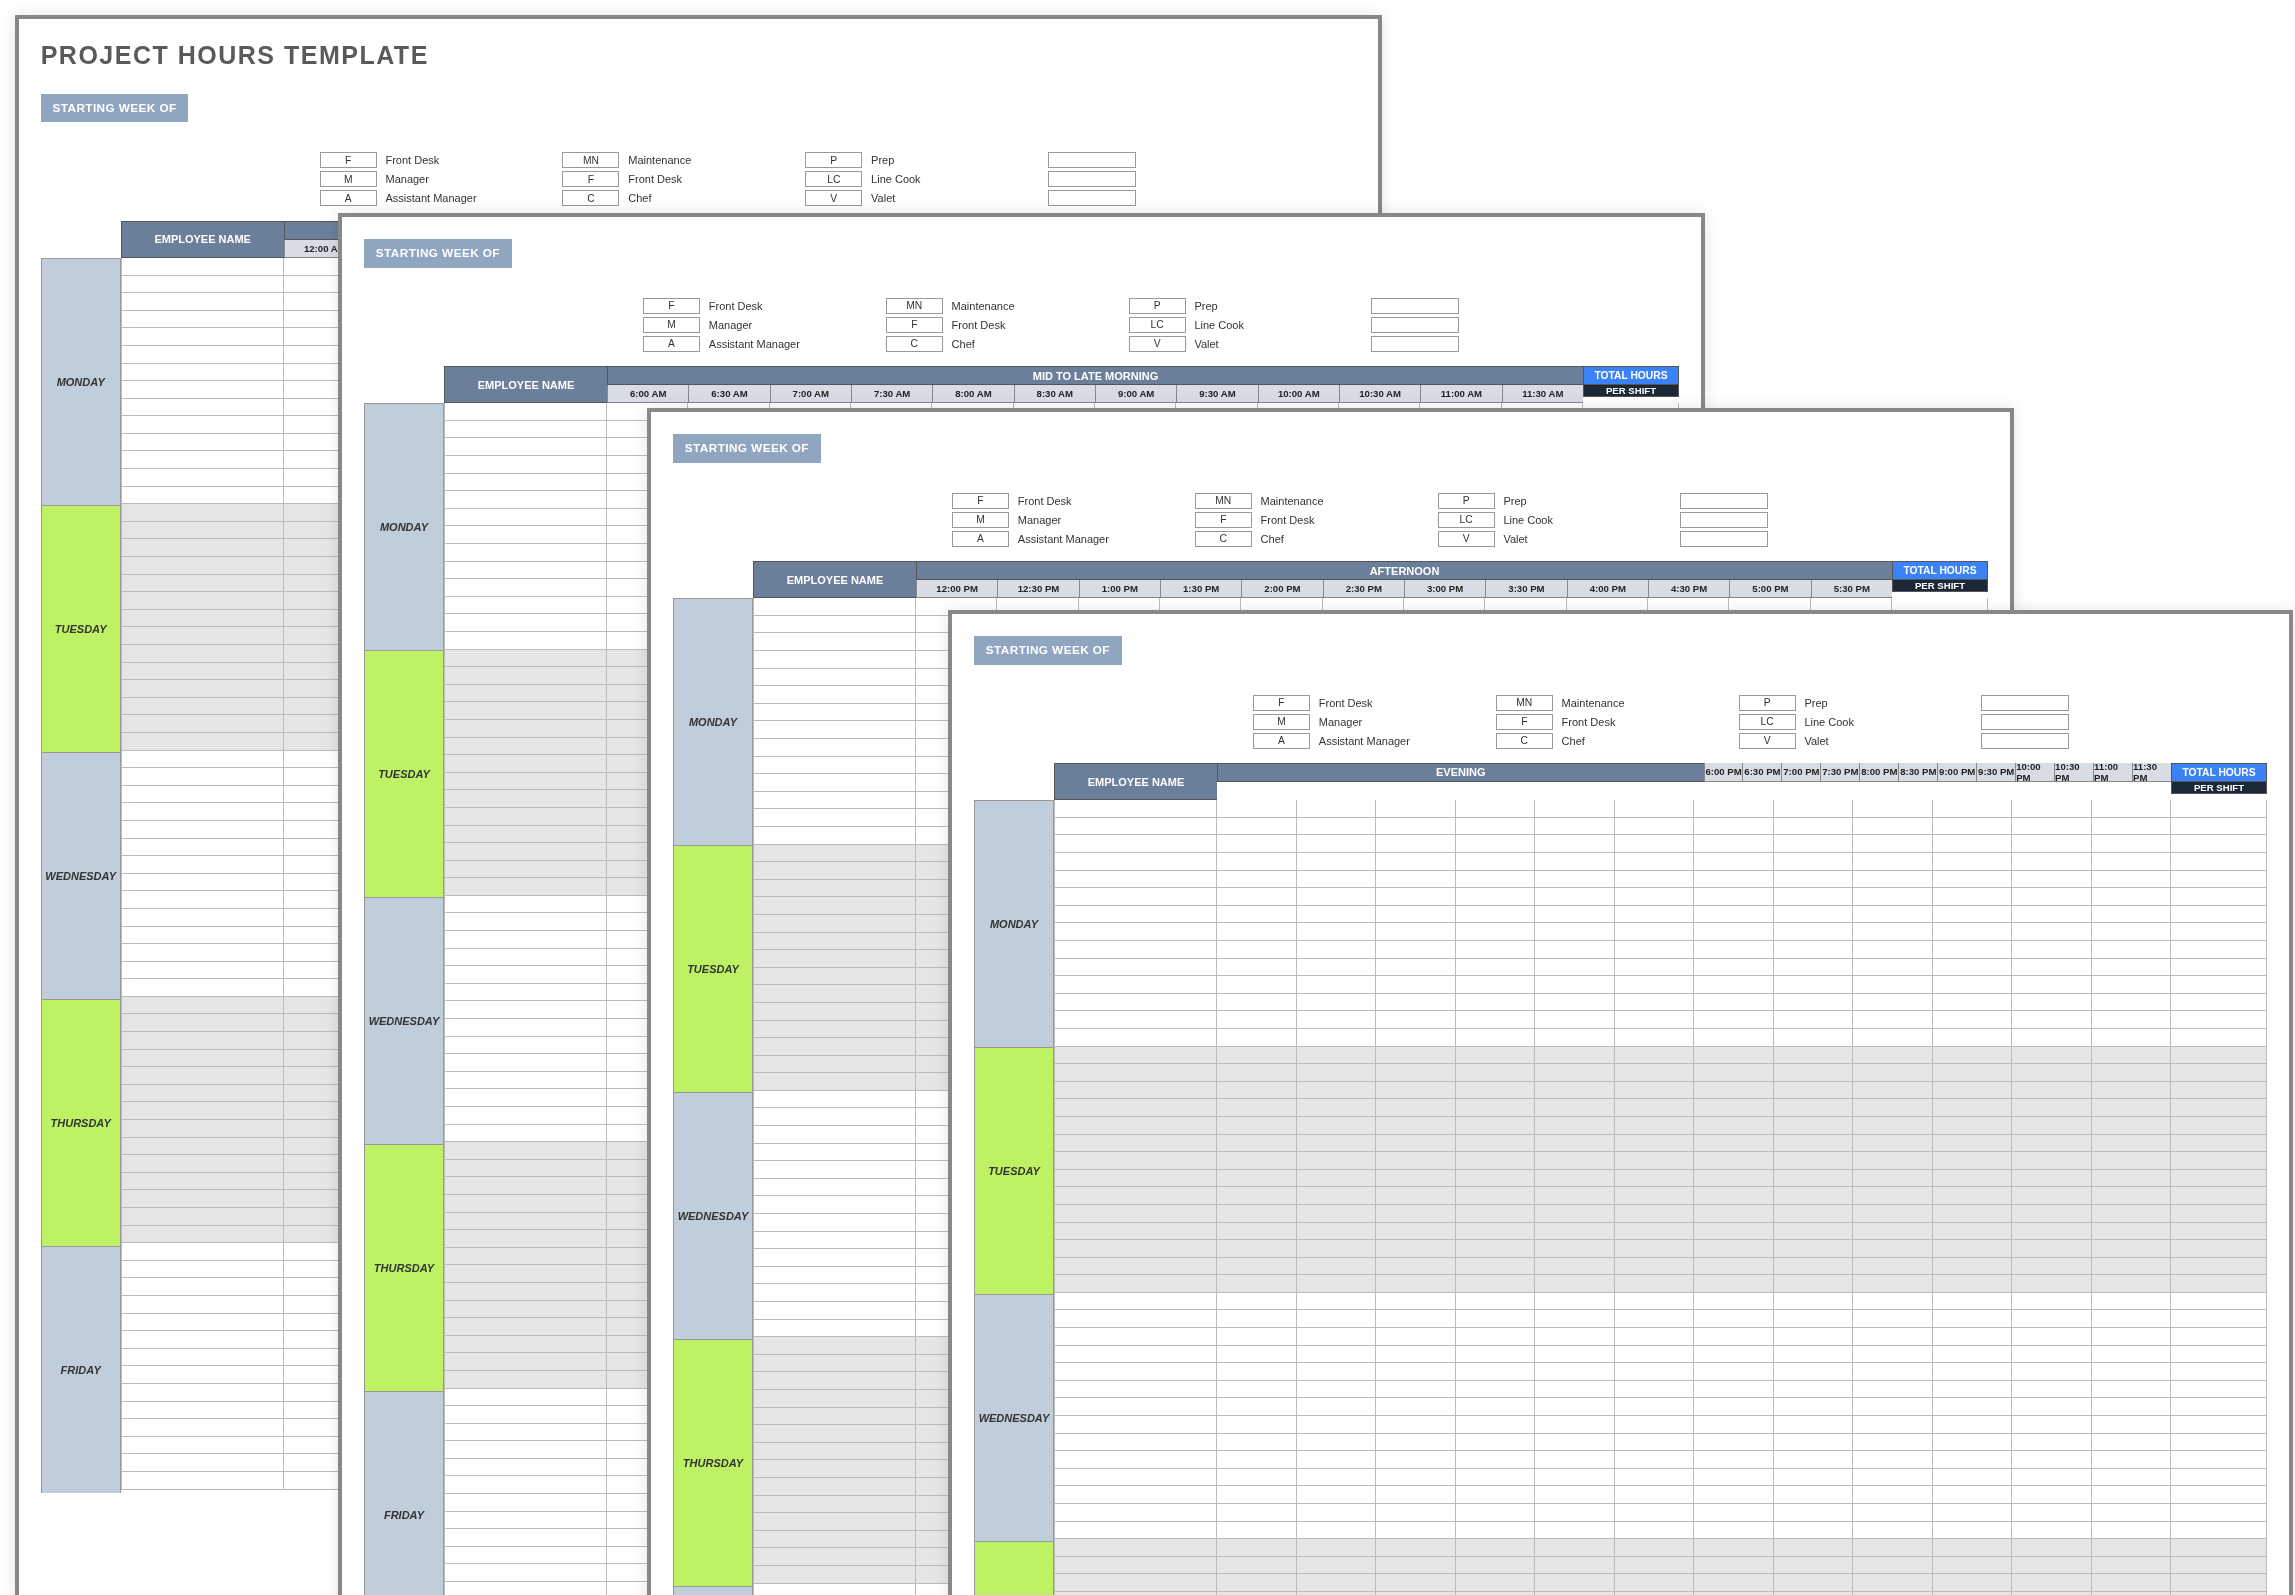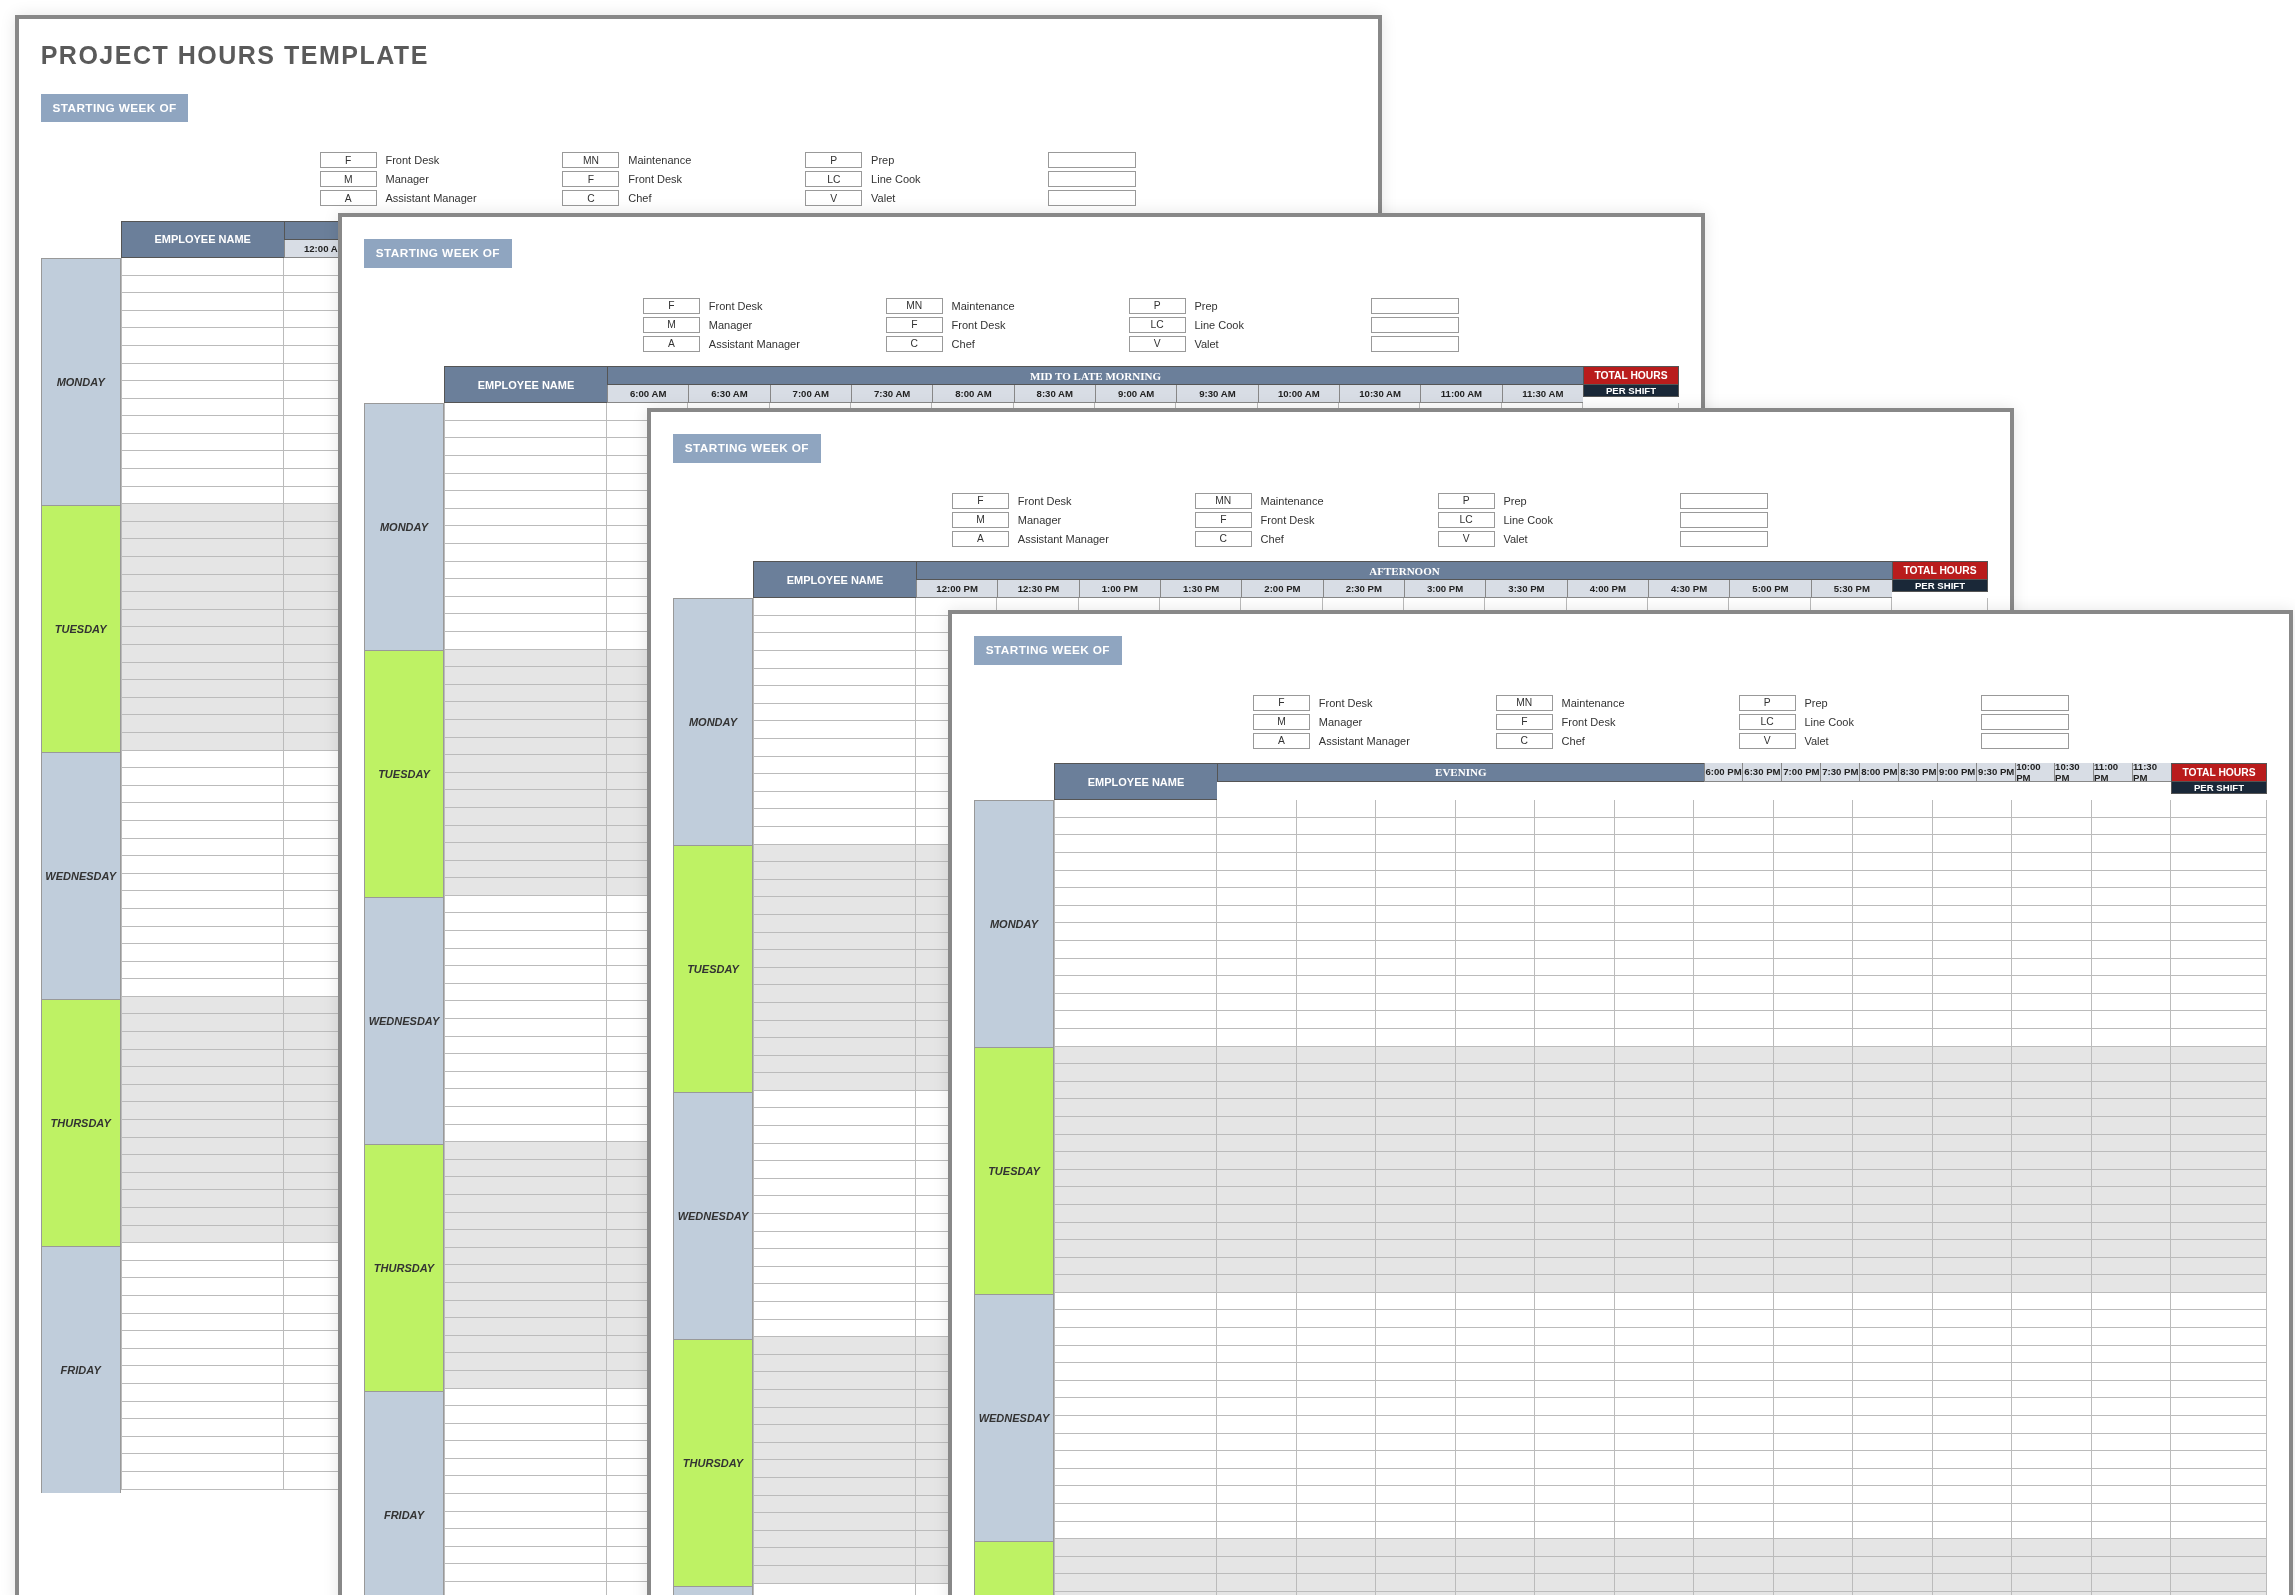--- a/index.html
+++ b/index.html
@@ -28,7 +28,7 @@
   
   .hdr-row { display: flex; }
   .hdr-emp { width: 163px; background: #6b7f9a; color: #fff; font-size: 11px; font-weight: bold; display: flex; align-items: center; justify-content: center; border: 0.7px solid #555; border-right: none; height: 18.4px; }
-  .hdr-period { flex: 1; background: #6b7f9a; color: #fff; font-size: 11px; font-weight: bold; display: flex; align-items: center; justify-content: center; border: 0.7px solid #555; border-right: none; height: 18.4px; font-family: Liberation Serif, serif; }
+  .hdr-period { flex: 1; background: #6b7f9a; color: #fff; font-size: 11px; font-weight: bold; display: flex; align-items: center; justify-content: center; border: 0.7px solid #555; border-right: none; height: 18.4px; }
   .hdr-total { width: 96px; background: #b91c1c; color: #fff; font-size: 10.3px; font-weight: bold; display: flex; align-items: center; justify-content: center; border: 0.7px solid #555; height: 18.4px; }
   
   .hdr-row2 { display: flex; height: 18.4px; }

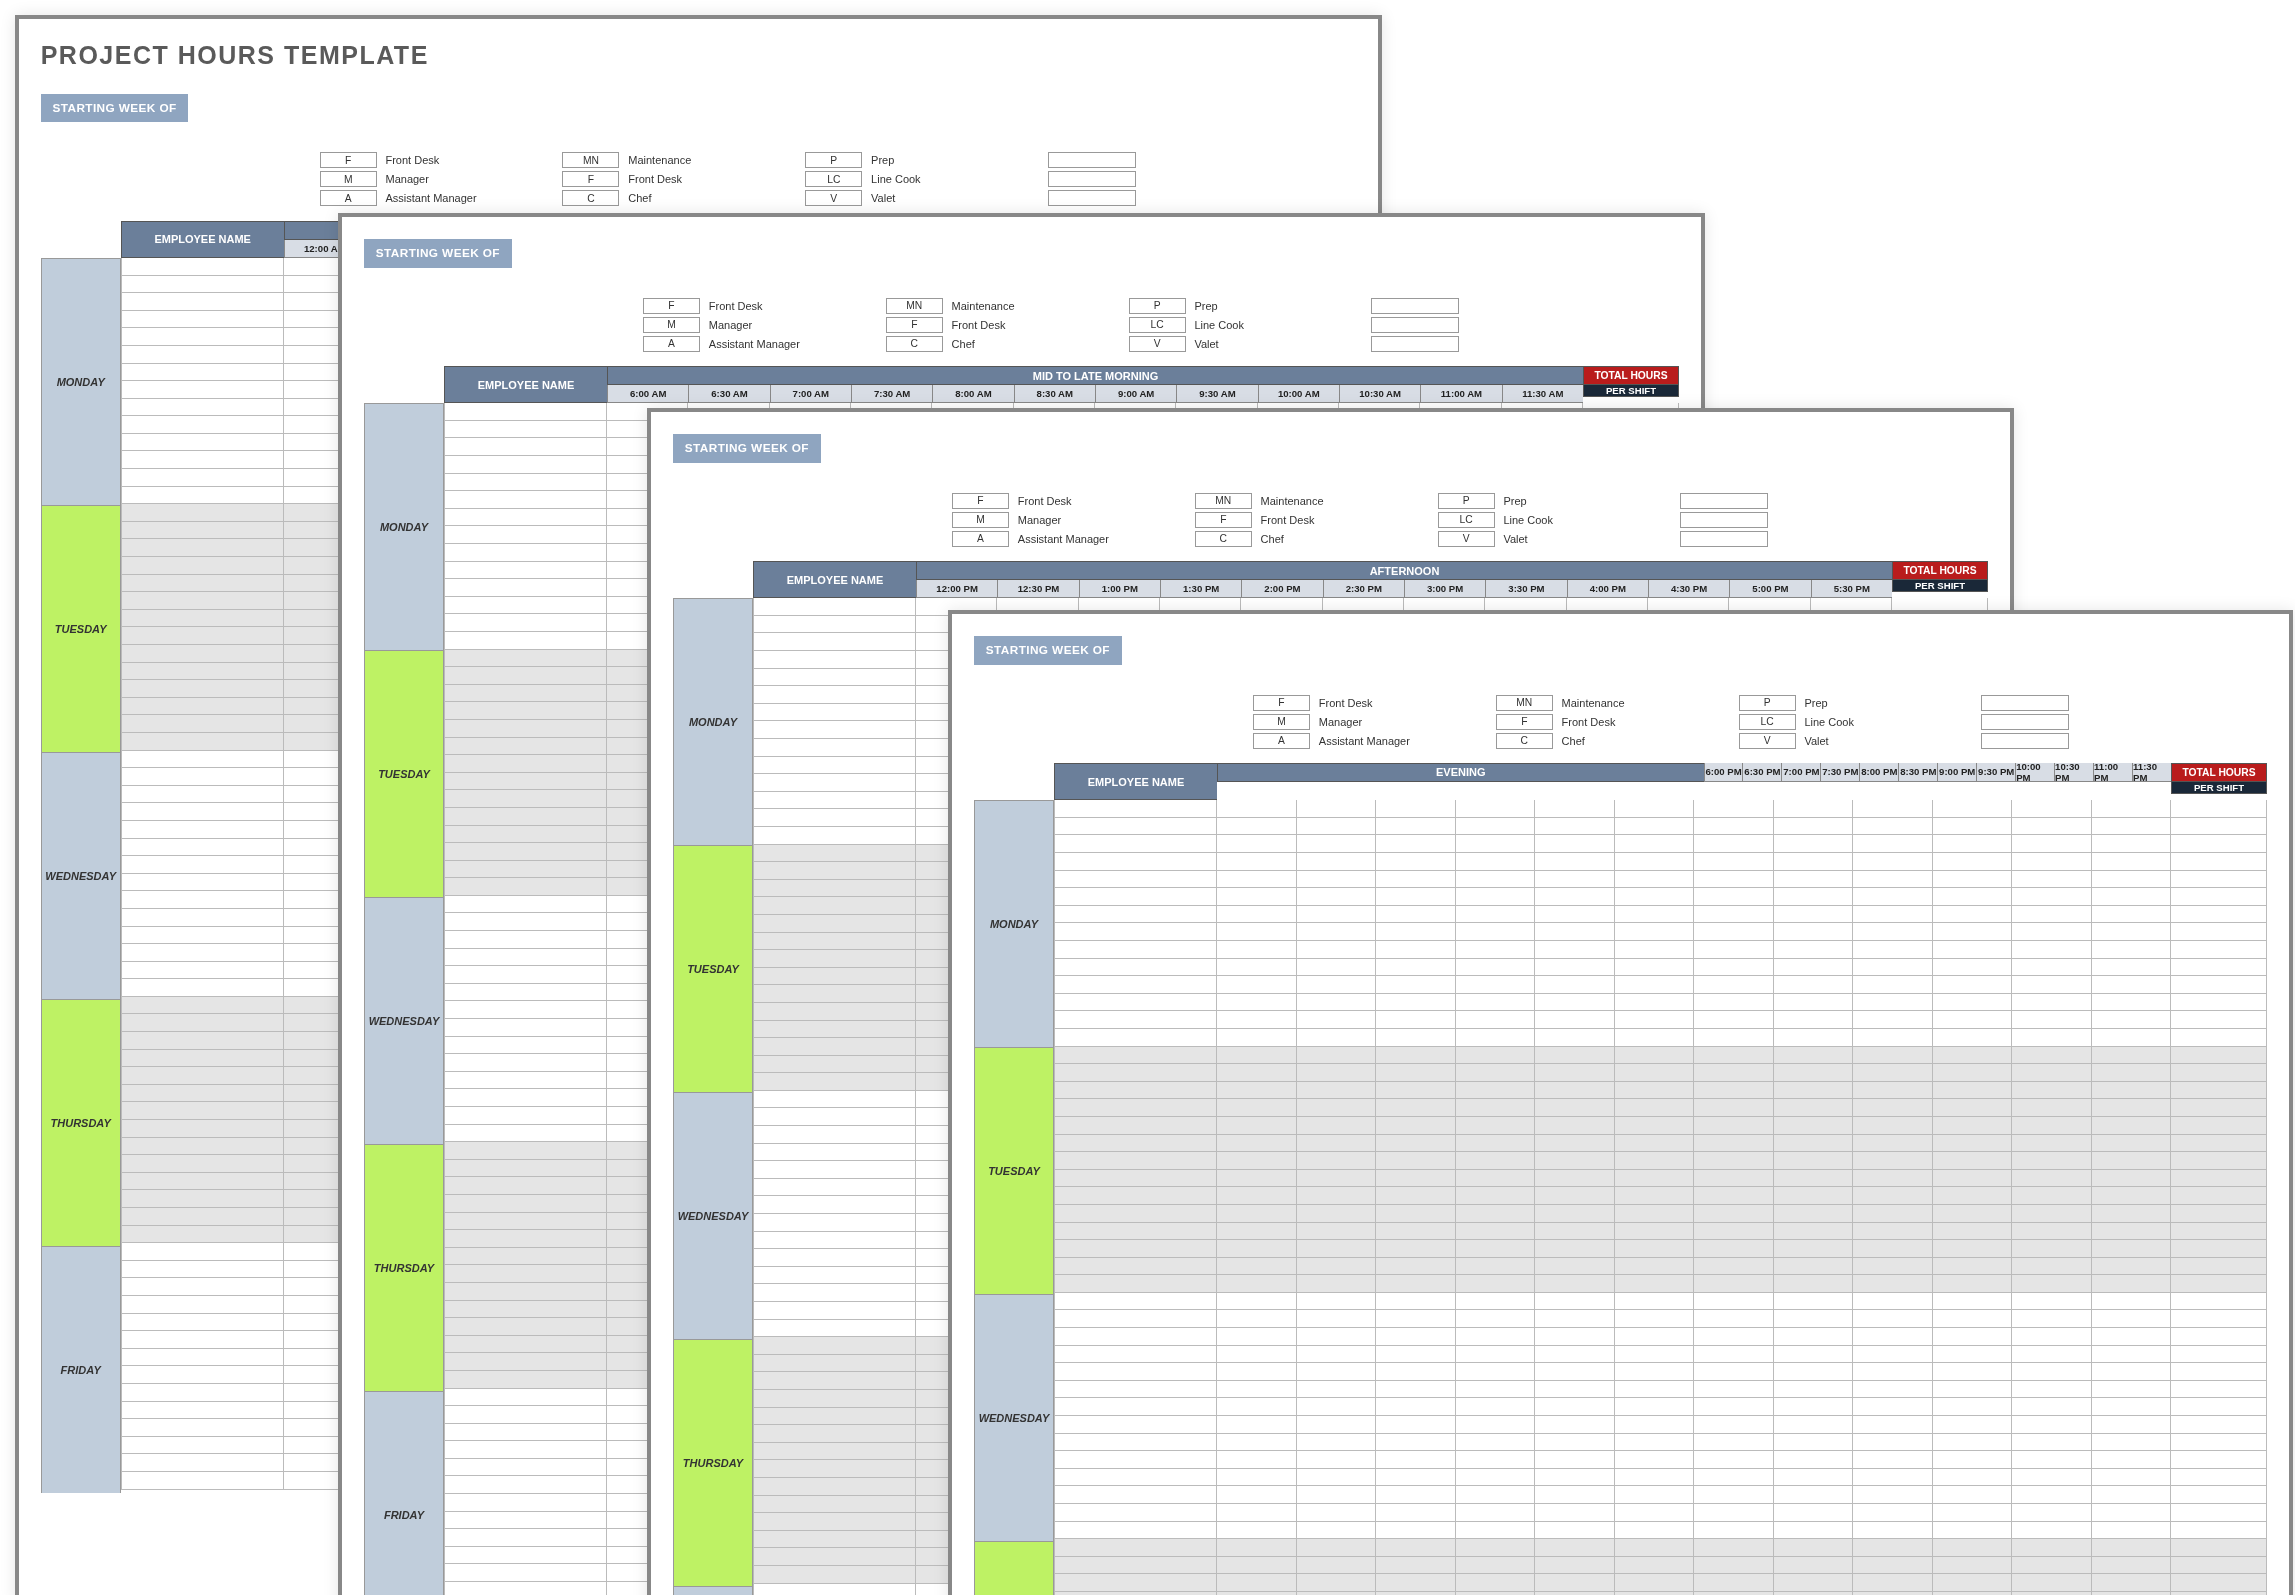--- a/index.html
+++ b/index.html
@@ -29,7 +29,7 @@
   .hdr-row { display: flex; }
   .hdr-emp { width: 163px; background: #6b7f9a; color: #fff; font-size: 11px; font-weight: bold; display: flex; align-items: center; justify-content: center; border: 0.7px solid #555; border-right: none; height: 18.4px; }
   .hdr-period { flex: 1; background: #6b7f9a; color: #fff; font-size: 11px; font-weight: bold; display: flex; align-items: center; justify-content: center; border: 0.7px solid #555; border-right: none; height: 18.4px; }
-  .hdr-total { width: 96px; background: #b91c1c; color: #fff; font-size: 10.3px; font-weight: bold; display: flex; align-items: center; justify-content: center; border: 0.7px solid #555; height: 18.4px; }
+  .hdr-total { width: 96px; background: #3b82f6; color: #fff; font-size: 10.3px; font-weight: bold; display: flex; align-items: center; justify-content: center; border: 0.7px solid #555; height: 18.4px; }
   
   .hdr-row2 { display: flex; height: 18.4px; }
   .time-cell { flex: 1; background: #d8dde5; border: 0.7px solid #888; border-top: none; border-right: none; font-size: 9.6px; font-weight: bold; color: #222; display: flex; align-items: center; justify-content: center; }

